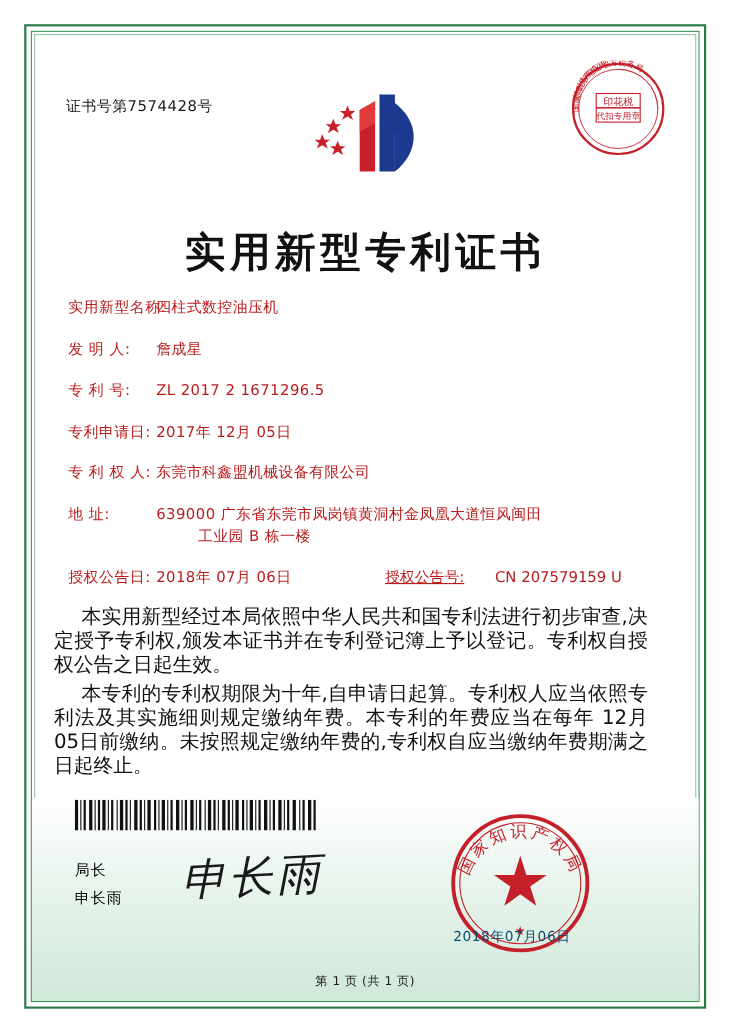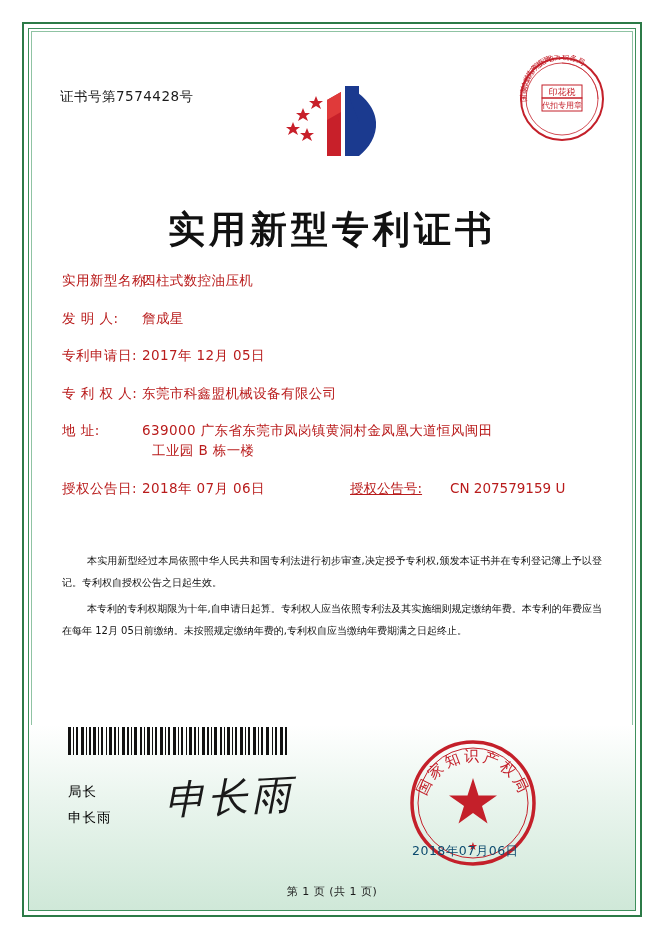--- a/index.html
+++ b/index.html
@@ -288,6 +288,10 @@
         <span class="field-value">詹成星</span>
       </div>
 
+      <div class="field-row">
+        <span class="field-label">专 利 号:</span>
+        <span class="field-value">ZL 2017 2 1671296.5</span>
+      </div>
 
       <div class="field-row">
         <span class="field-label">专利申请日:</span>

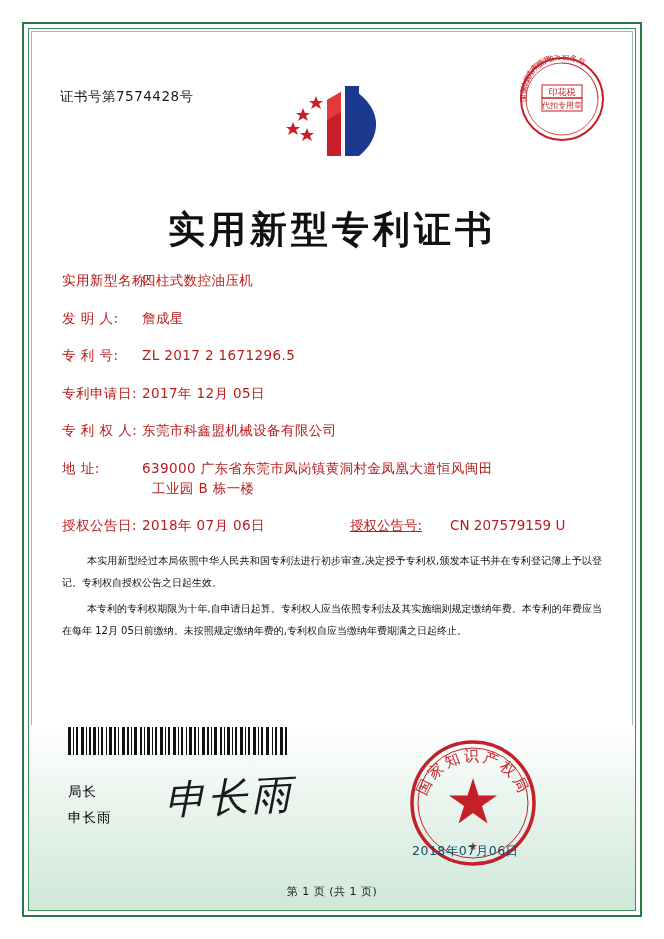--- a/index.html
+++ b/index.html
@@ -135,7 +135,7 @@
   }
   .field-value2 {
     display: block;
-    margin-left: 90px;
+    margin-left: 118px;
     letter-spacing: 0.4px;
   }
   .inline-right-label {

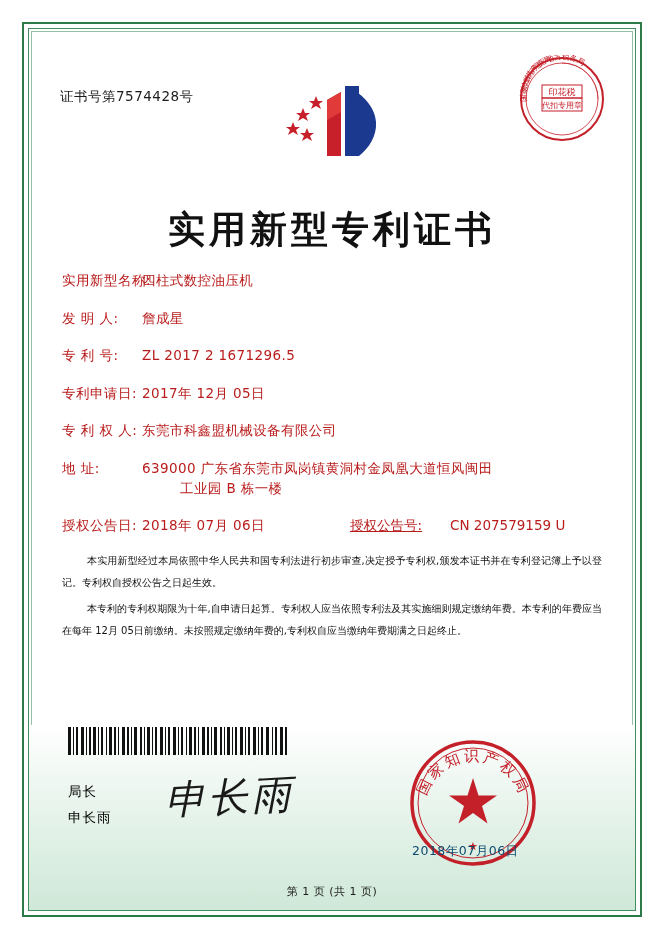--- a/index.html
+++ b/index.html
@@ -154,10 +154,10 @@
 
   .paragraphs {
     position: absolute;
-    left: 62px;
+    left: 49px;
     top: 550px;
     width: 540px;
-    font-size: 10px;
+    font-size: 18px;
     line-height: 22px;
     color: #111111;
     text-align: justify;

